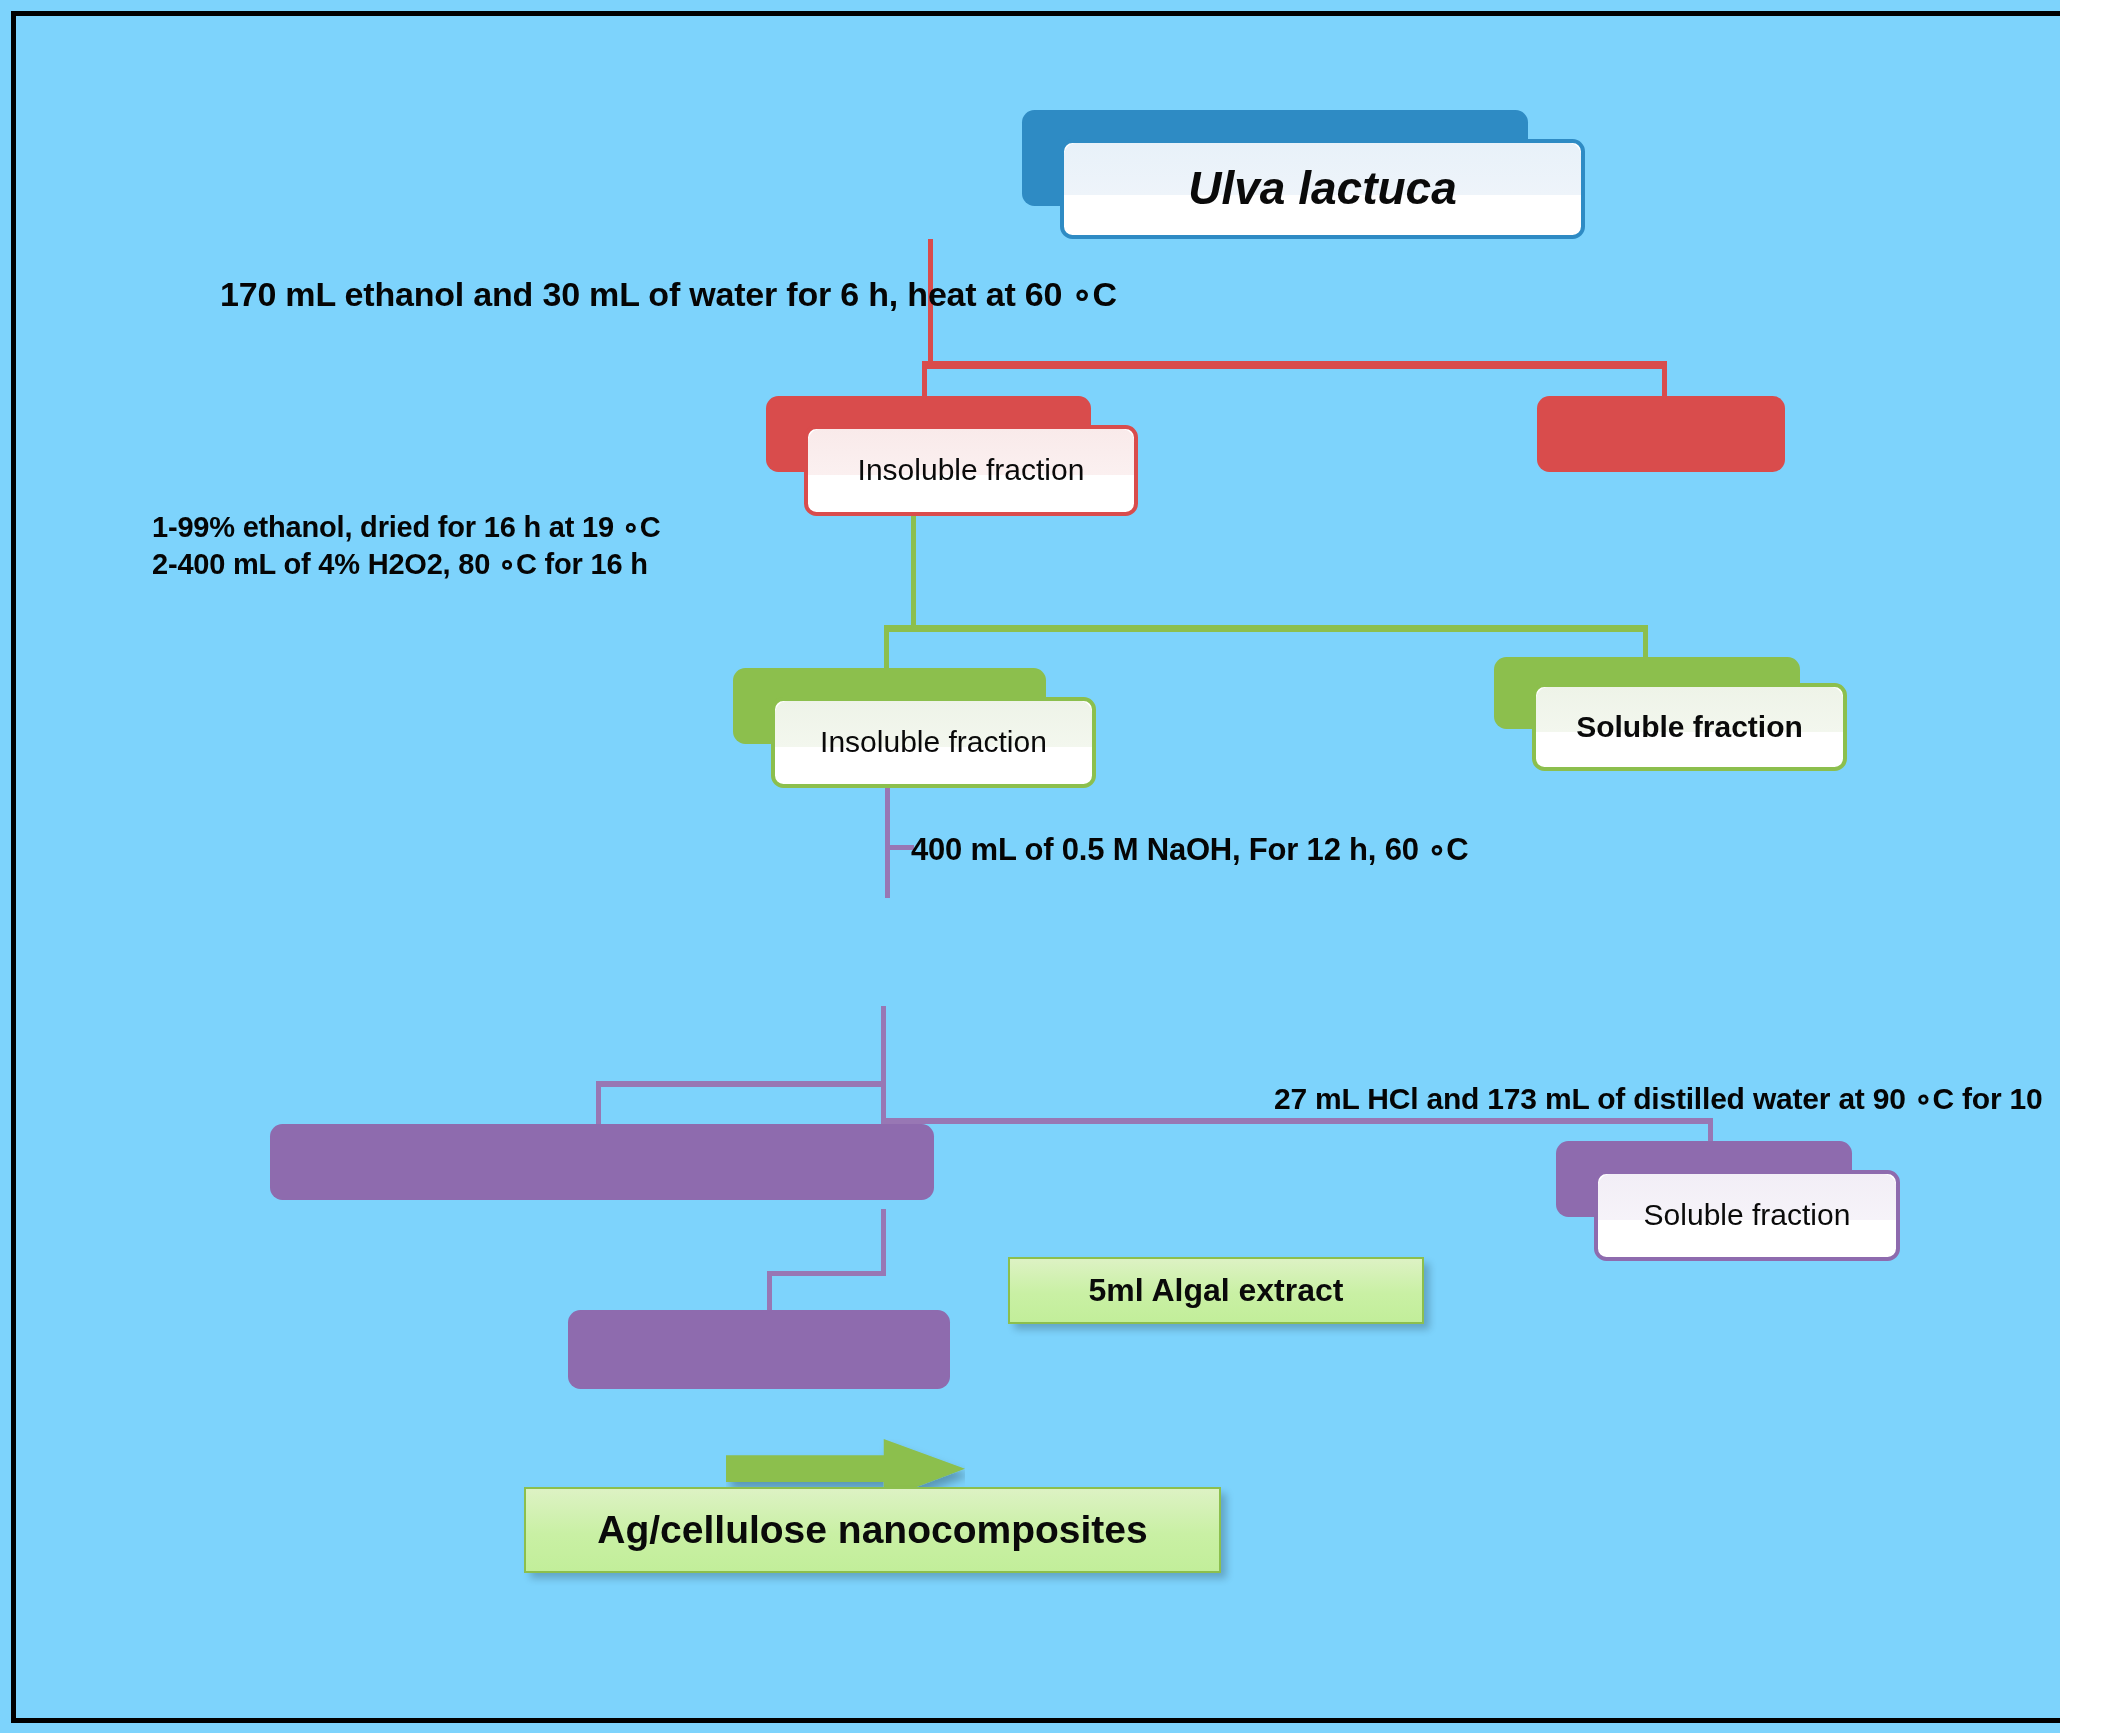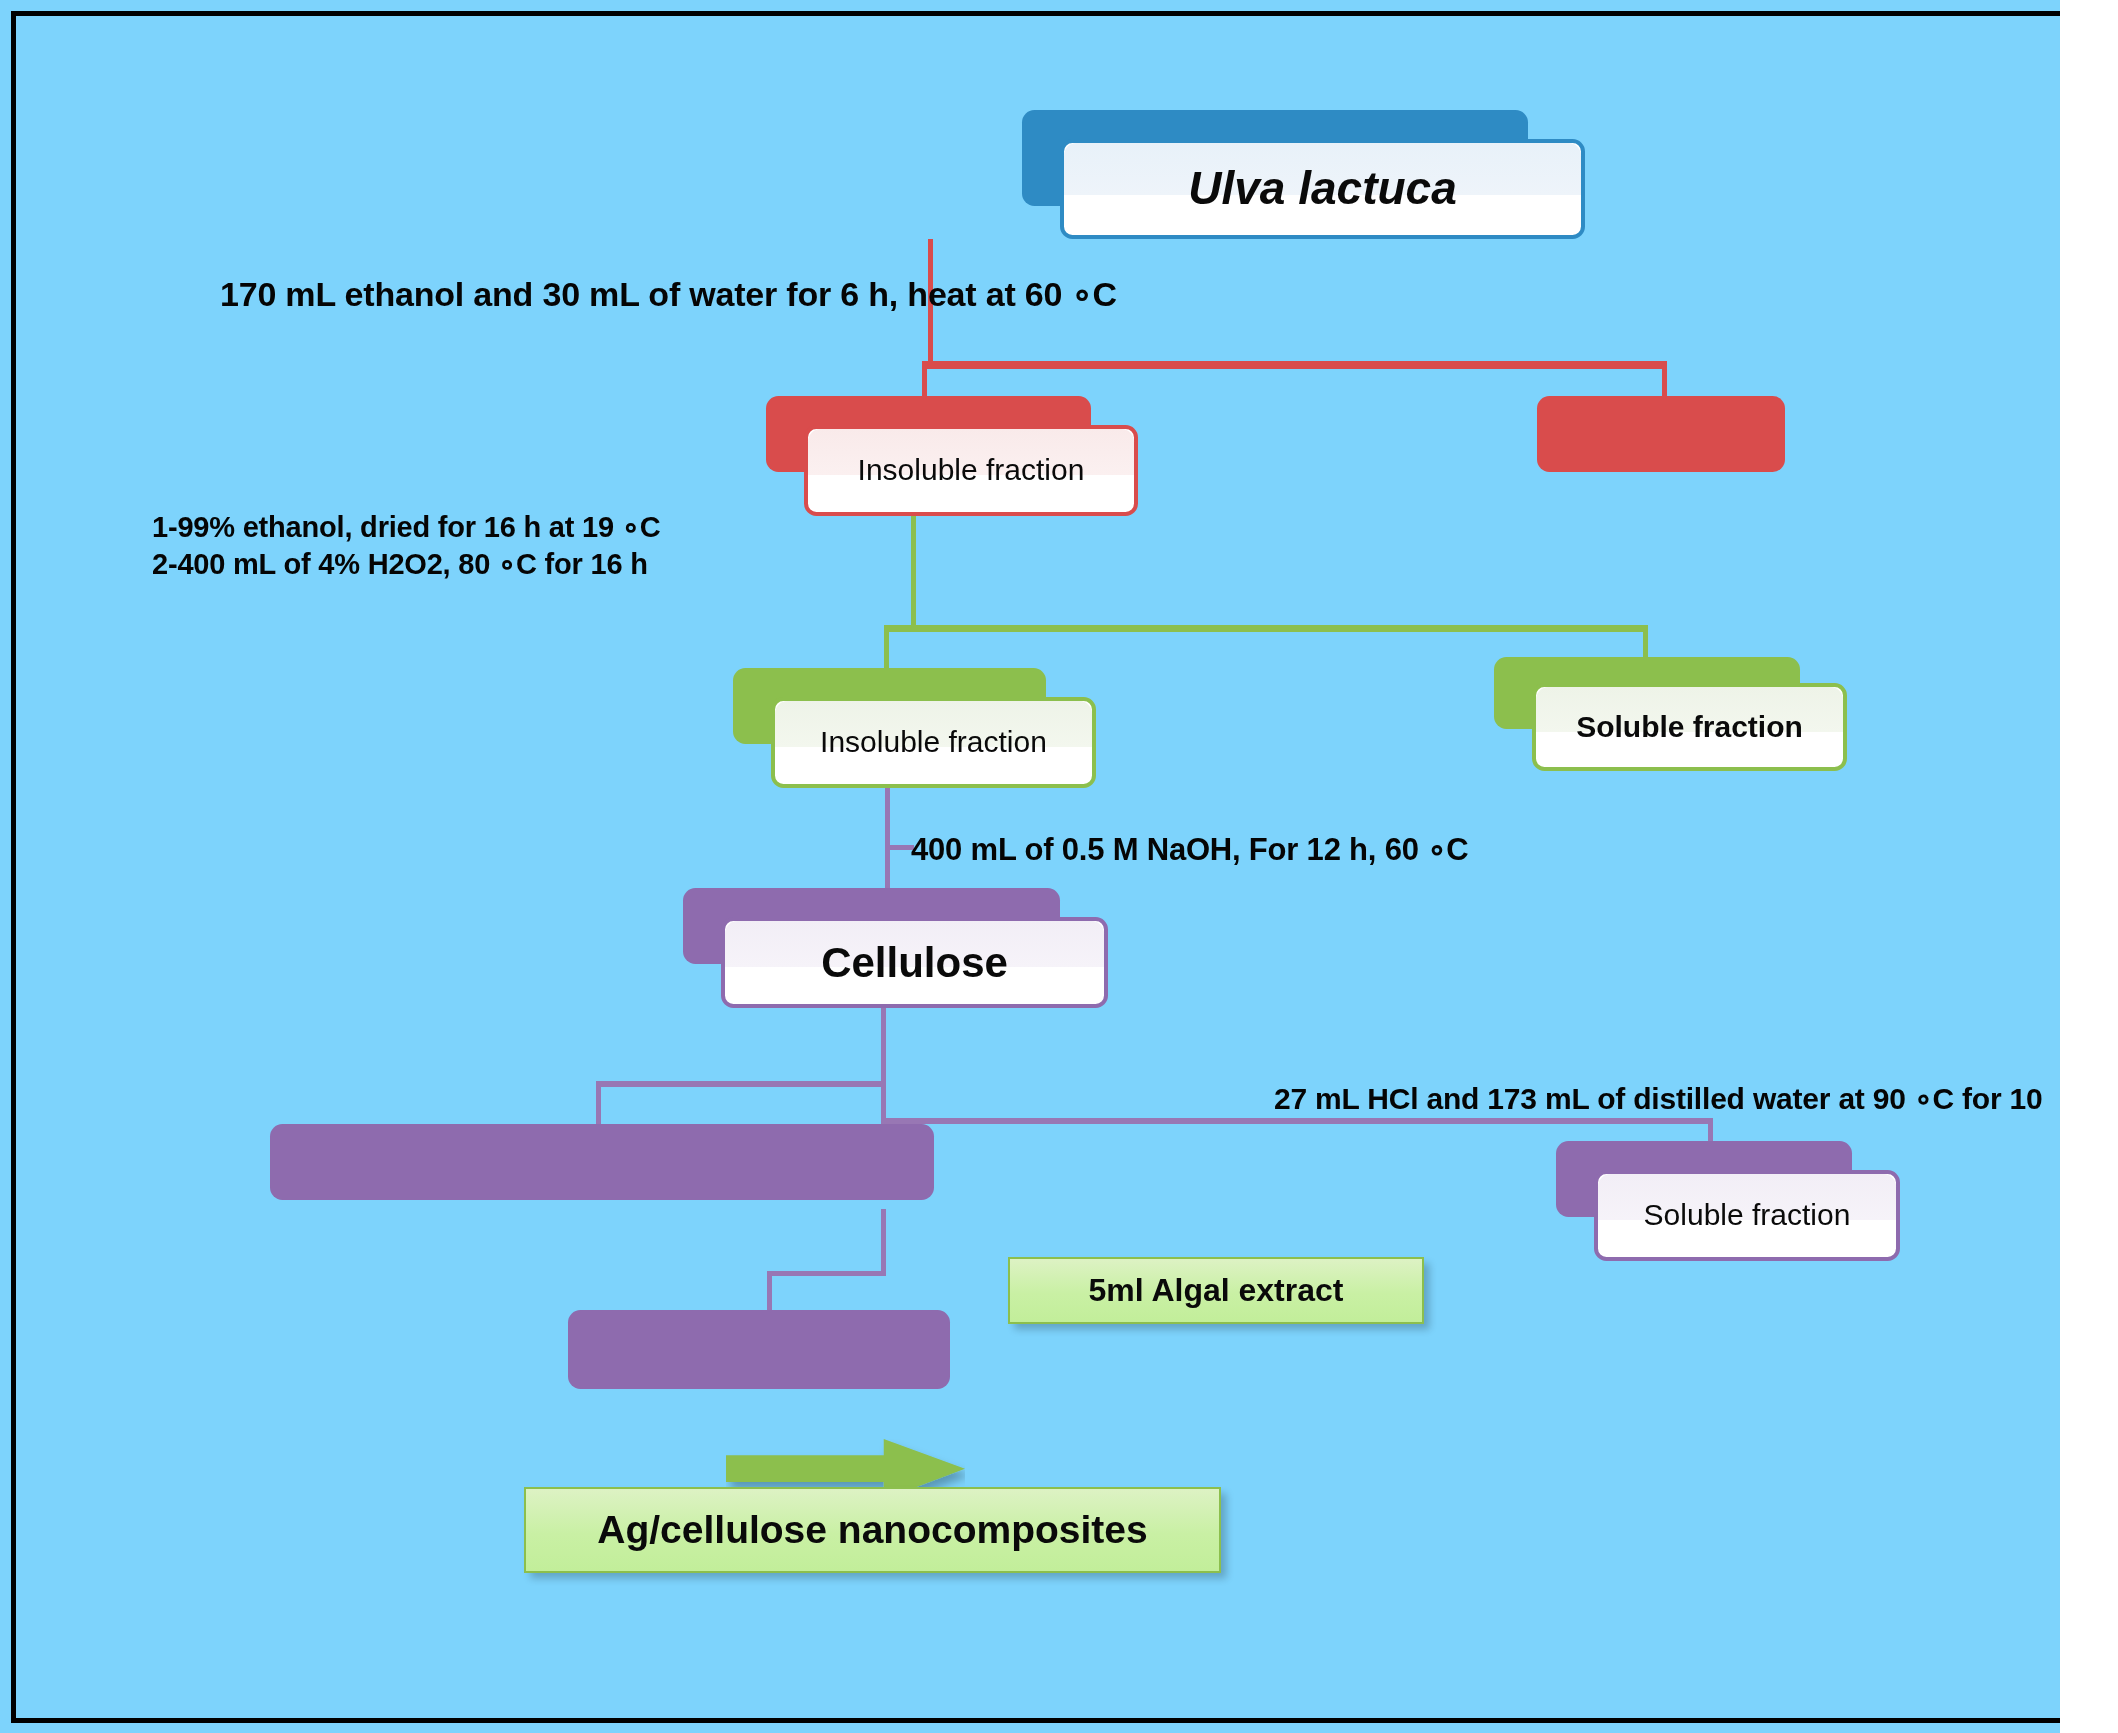--- a/index.html
+++ b/index.html
@@ -150,13 +150,6 @@
 
   <div class="anno" style="left:911px;top:830px;font-size:31px;">400 mL of 0.5 M NaOH, For 12 h, 60 ∘C</div>
 
-  <div class="node purple" style="left:683px;top:888px;width:435px;height:119px;">
-    <div class="plate" style="left:0;top:0;width:377px;height:76px;"></div>
-    <div class="face" style="left:38px;top:29px;width:387px;height:91px;">
-      <div class="inner"></div>
-      <span class="lbl" style="font-size:42px;font-weight:bold;">Cellulose</span>
-    </div>
-  </div>
 
   <div class="anno" style="left:1274px;top:1080px;font-size:30px;">27 mL HCl and 173 mL of distilled water at 90 ∘C for 10</div>
 

